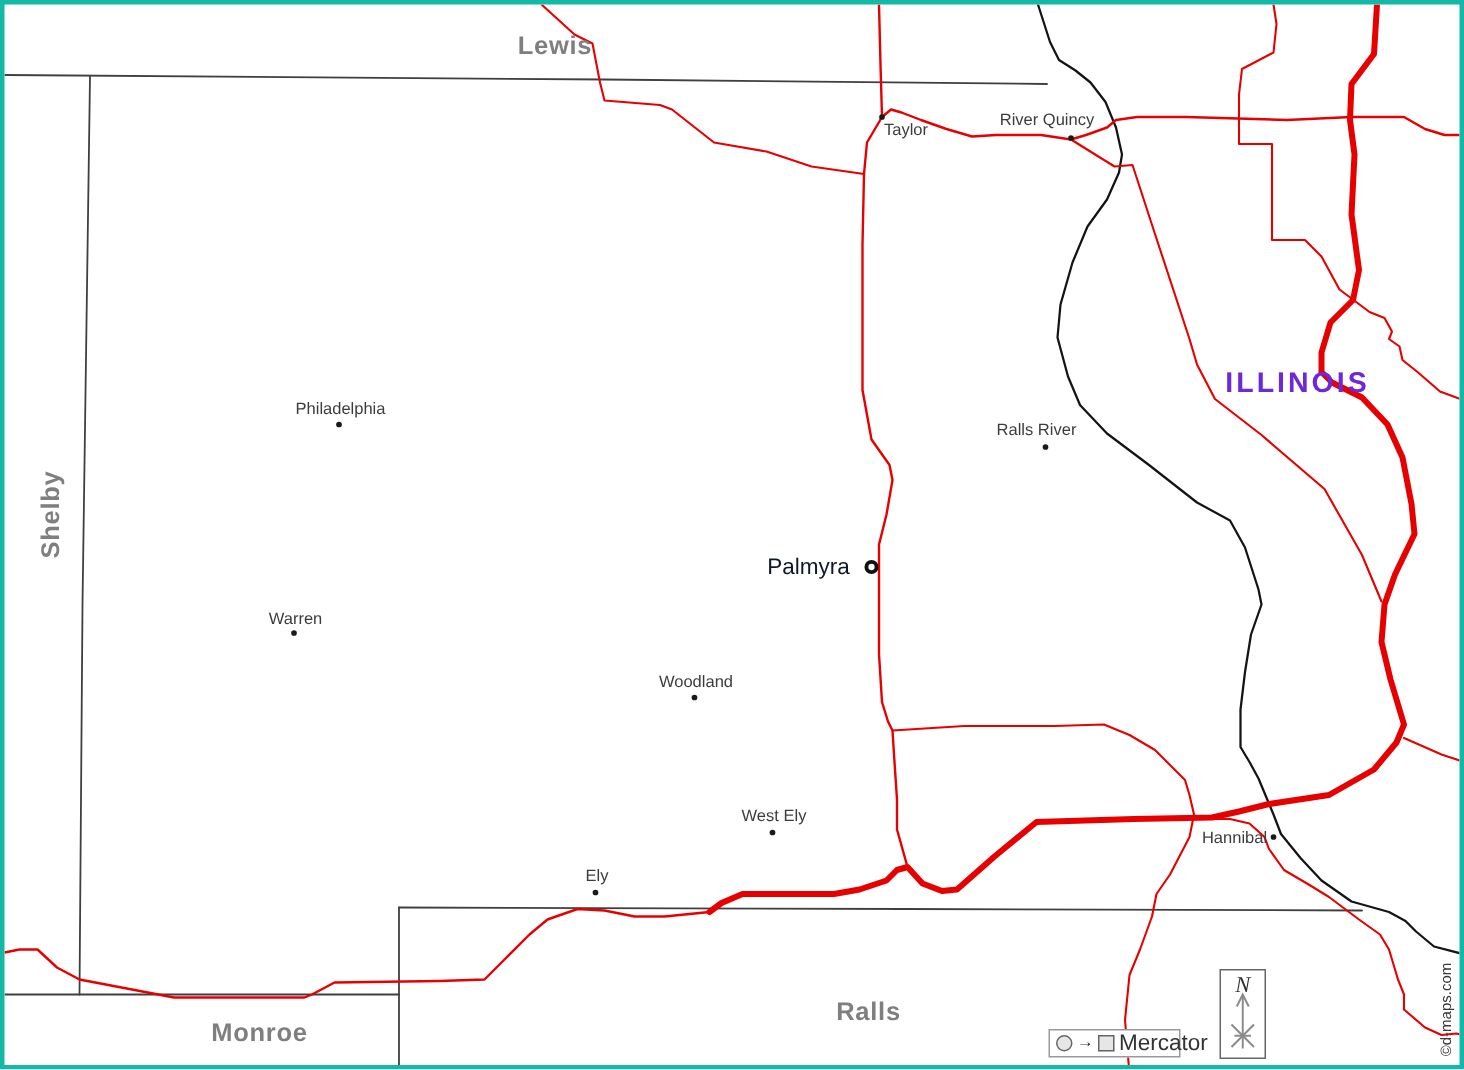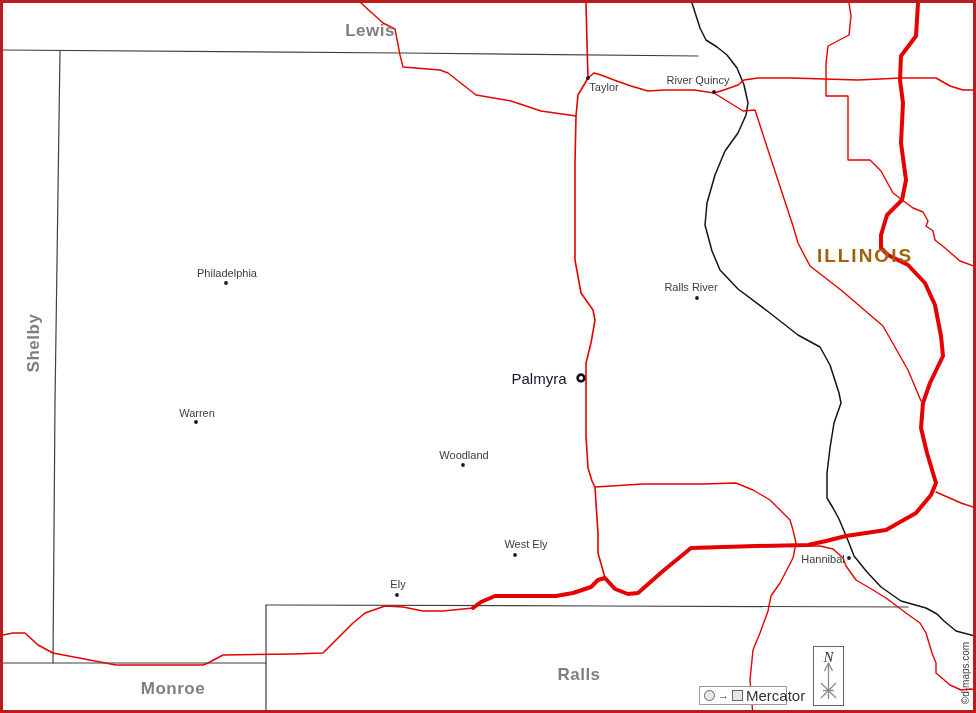--- a/index.html
+++ b/index.html
@@ -7,7 +7,7 @@
     position:relative;
     width:976px;height:713px;
     box-sizing:border-box;
-    border:3px solid #b91c1c;
+    border:3px solid #14b8a6;
     background:#fff;
     overflow:hidden;
     font-family:"Liberation Sans", sans-serif;

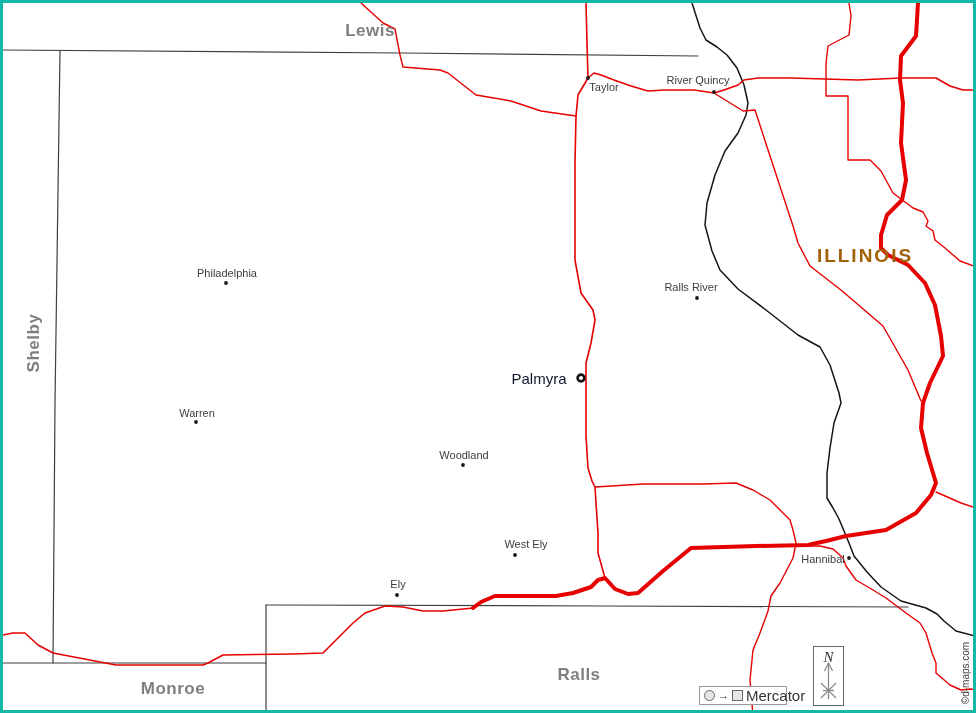--- a/index.html
+++ b/index.html
@@ -15,7 +15,7 @@
   #map-svg{position:absolute;left:0;top:0;}
   .lbl{position:absolute;transform:translate(-50%,-50%);white-space:nowrap;pointer-events:none;}
   .county-lbl{font-weight:bold;font-size:17px;color:#7f7f7f;letter-spacing:.5px;}
-  .state-lbl{font-weight:bold;font-size:19px;color:#a16207;letter-spacing:2px;}
+  .state-lbl{font-weight:bold;font-size:19px;color:#6d28d9;letter-spacing:2px;}
   .town-lbl{font-size:11px;color:#3c3c3c;}
   .seat-lbl{font-size:15px;color:#0f172a;}
   .rot{transform:translate(-50%,-50%) rotate(-90deg);}

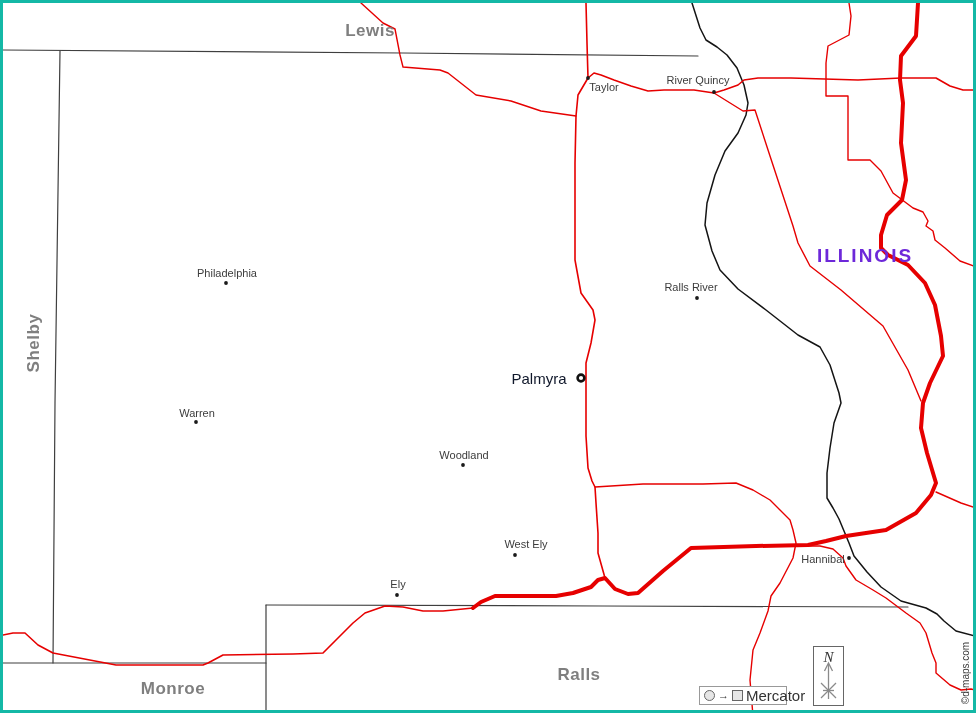--- a/index.html
+++ b/index.html
@@ -102,7 +102,7 @@
       <div class="lbl town-lbl" style="left: 194px; top: 410px;">Warren</div>
       <div class="lbl town-lbl" style="left: 461px; top: 452px;">Woodland</div>
       <div class="lbl town-lbl" style="left: 688px; top: 284px;">Ralls River</div>
-      <div class="lbl town-lbl" style="left: 513px; top: 541px; margin-left: 10px;">West Ely</div>
+      <div class="lbl town-lbl" style="left: 513px; top: 541px;">West Ely</div>
       <div class="lbl town-lbl" style="left: 395px; top: 581px;">Ely</div>
       <div class="lbl town-lbl" style="left: 820px; top: 556px;">Hannibal</div>
       <div class="lbl seat-lbl" style="left: 536px; top: 375px;">Palmyra</div>

